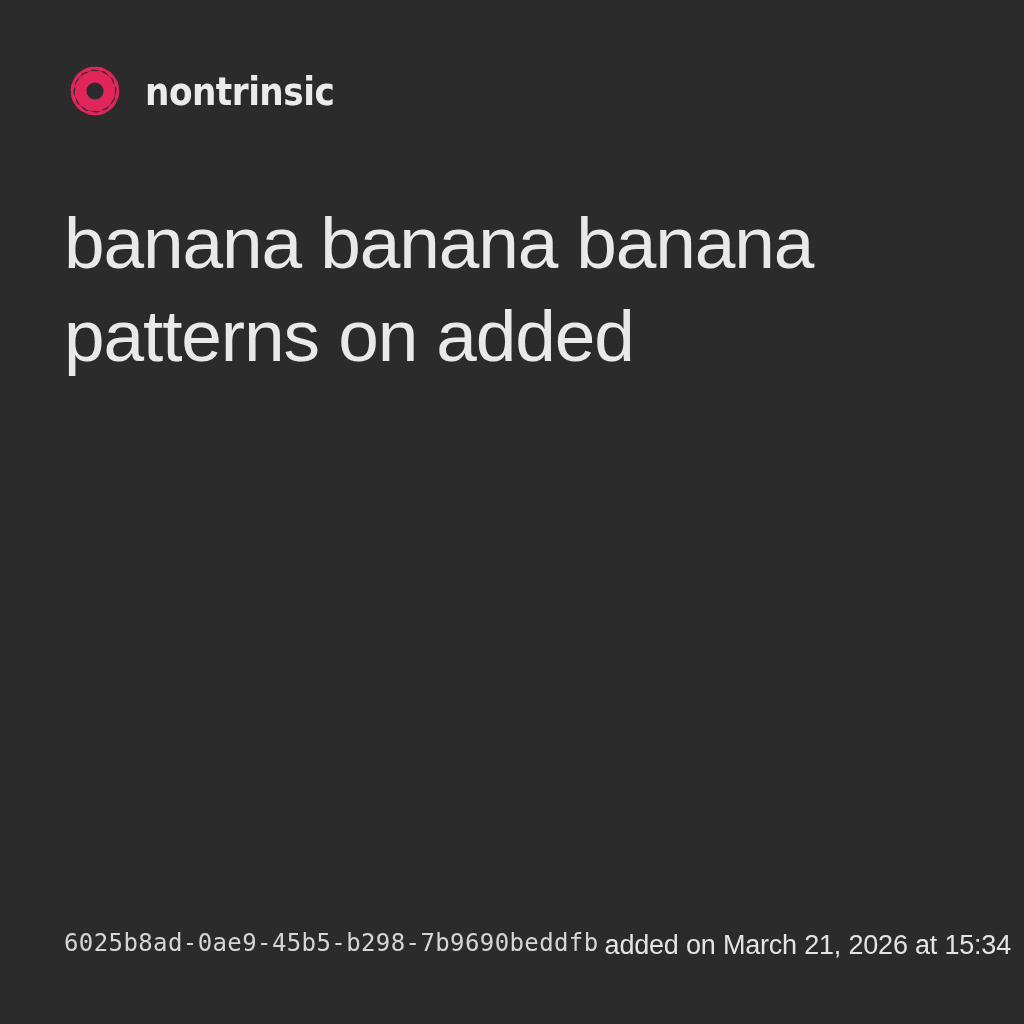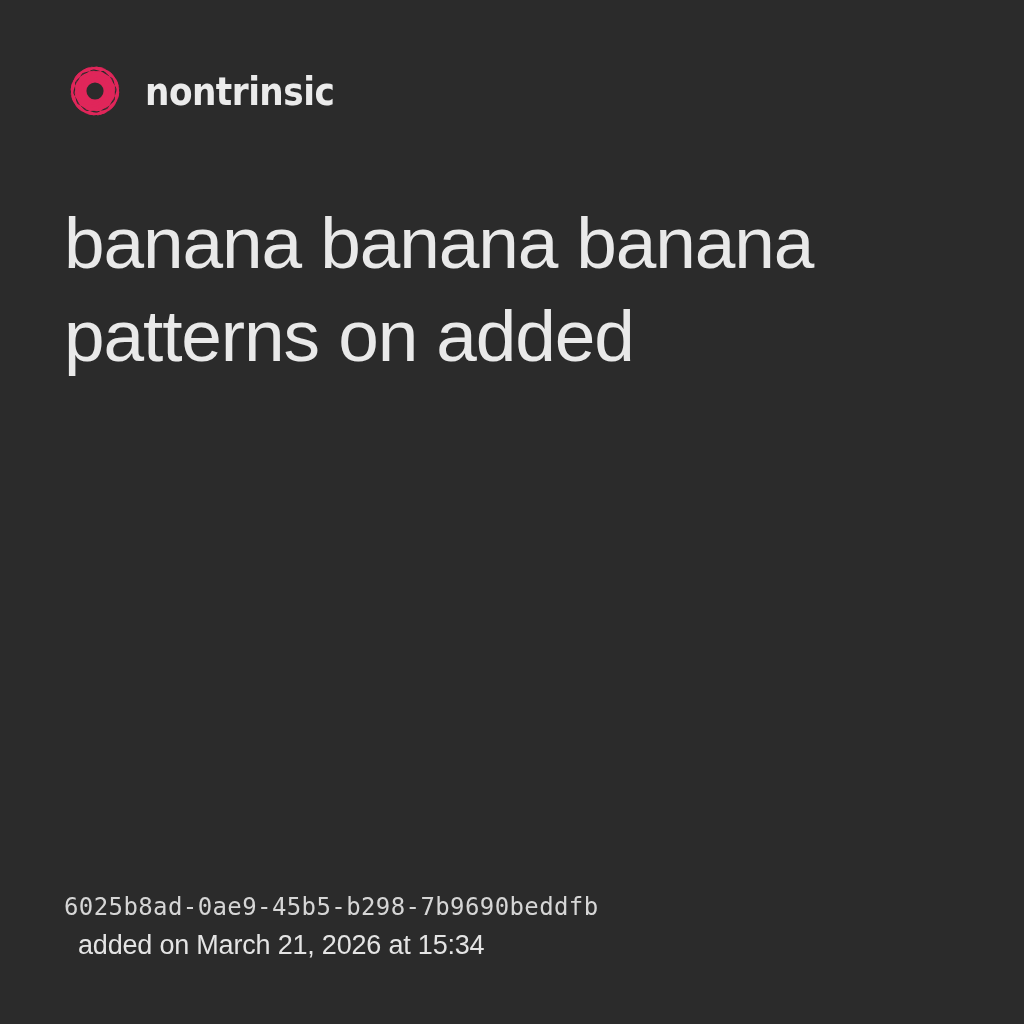--- a/index.html
+++ b/index.html
@@ -79,7 +79,7 @@
     left: 64px;
     bottom: 62px;
     display: flex;
-    flex-direction: column;
+    flex-direction: row;
     gap: 6px;
   }
 

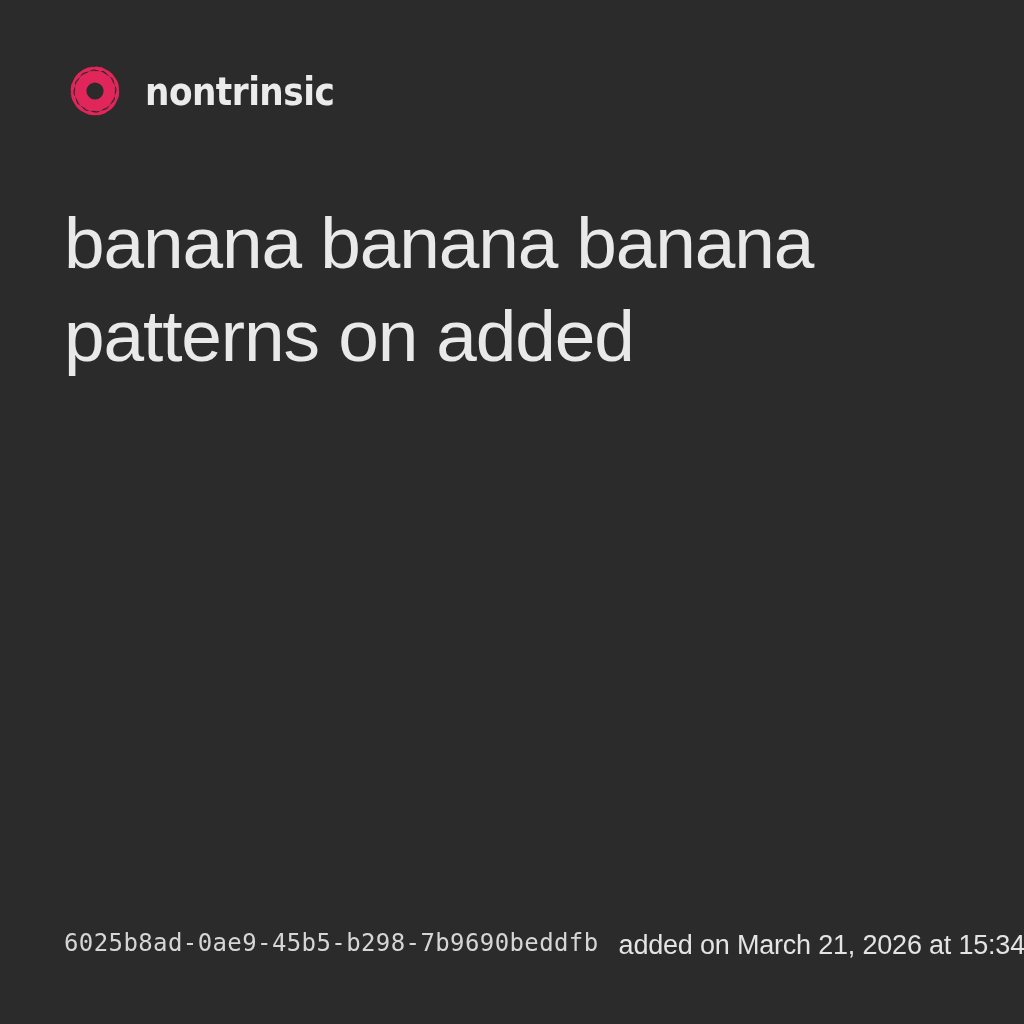--- a/index.html
+++ b/index.html
@@ -99,7 +99,6 @@
     letter-spacing: -0.2px;
     color: #e4e4e4;
     white-space: nowrap;
-    margin-left: 14px;
   }
 </style>
 </head>

